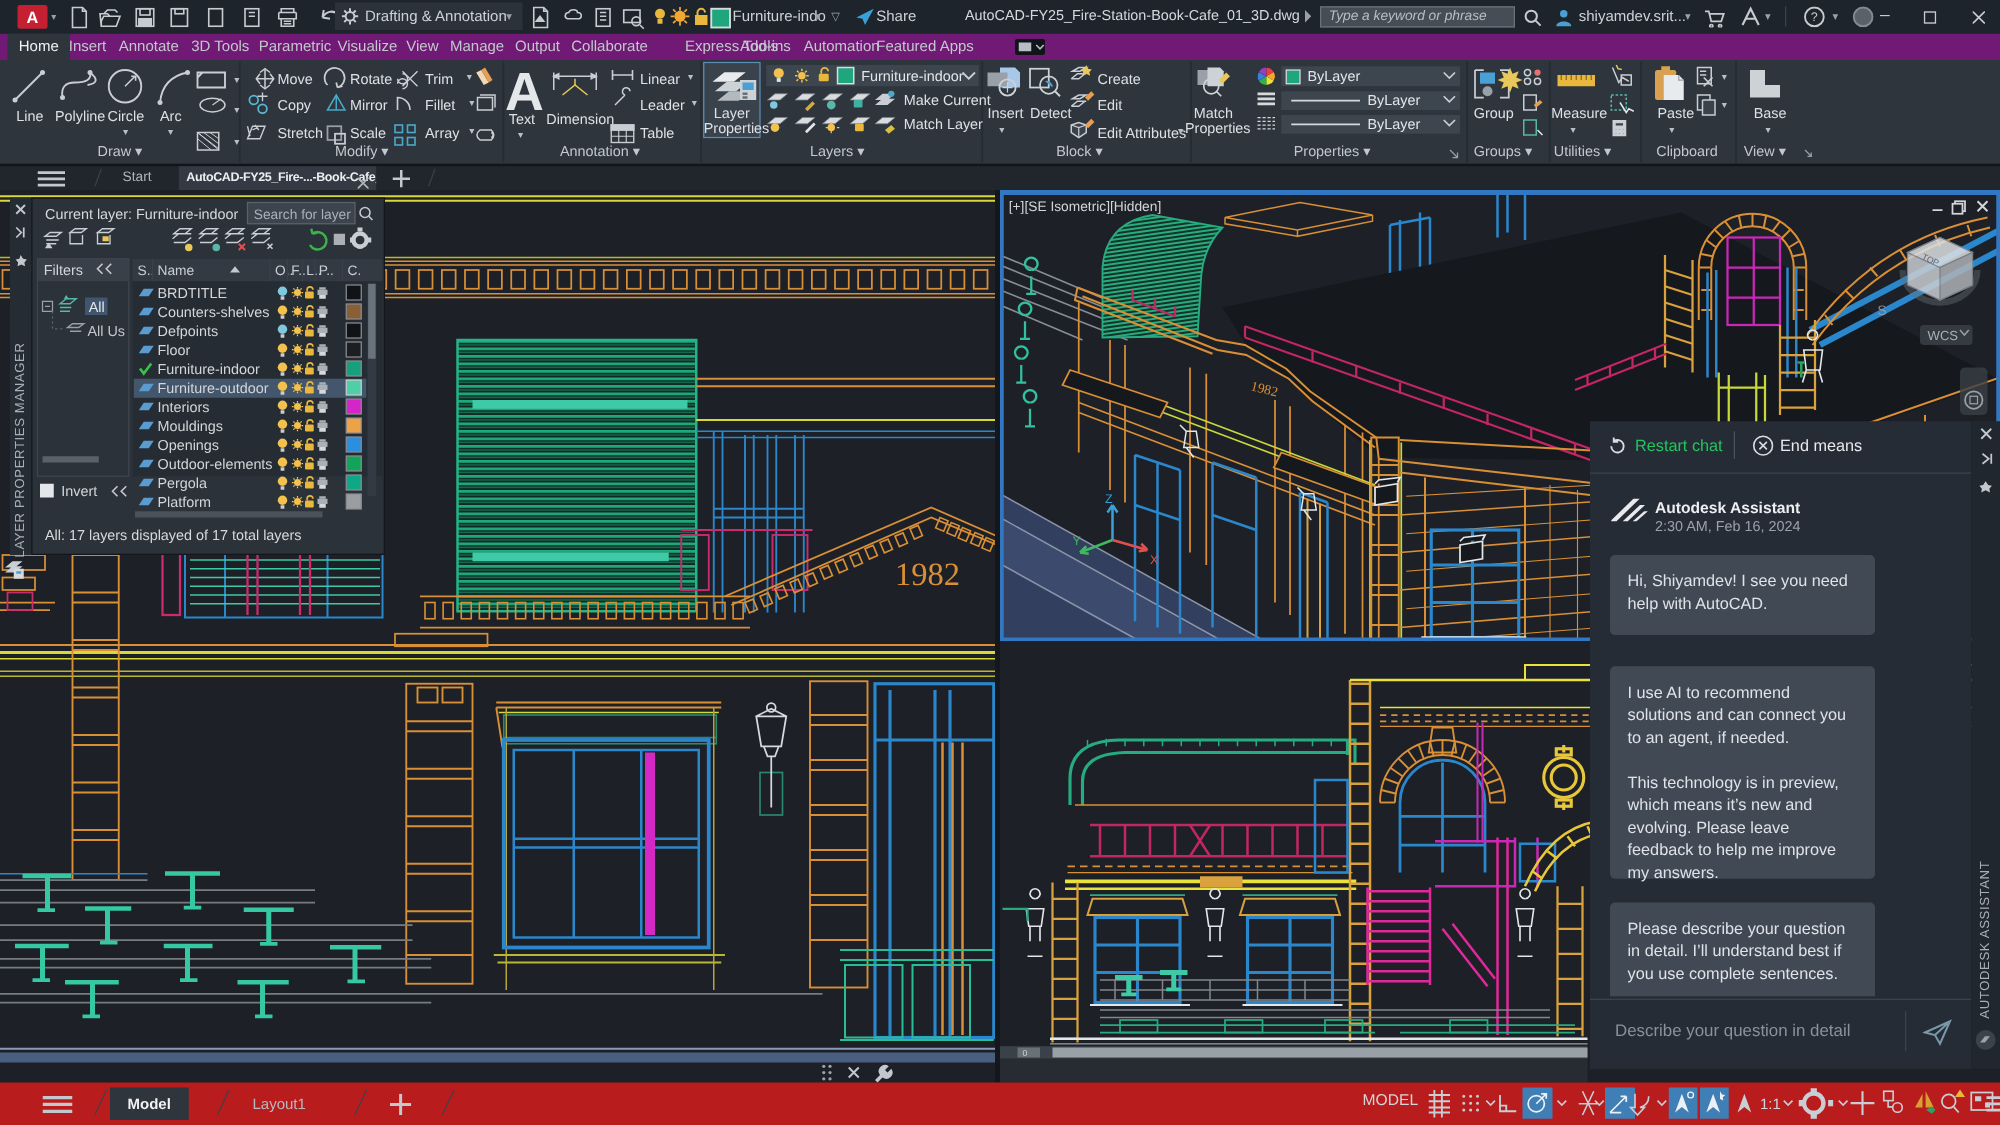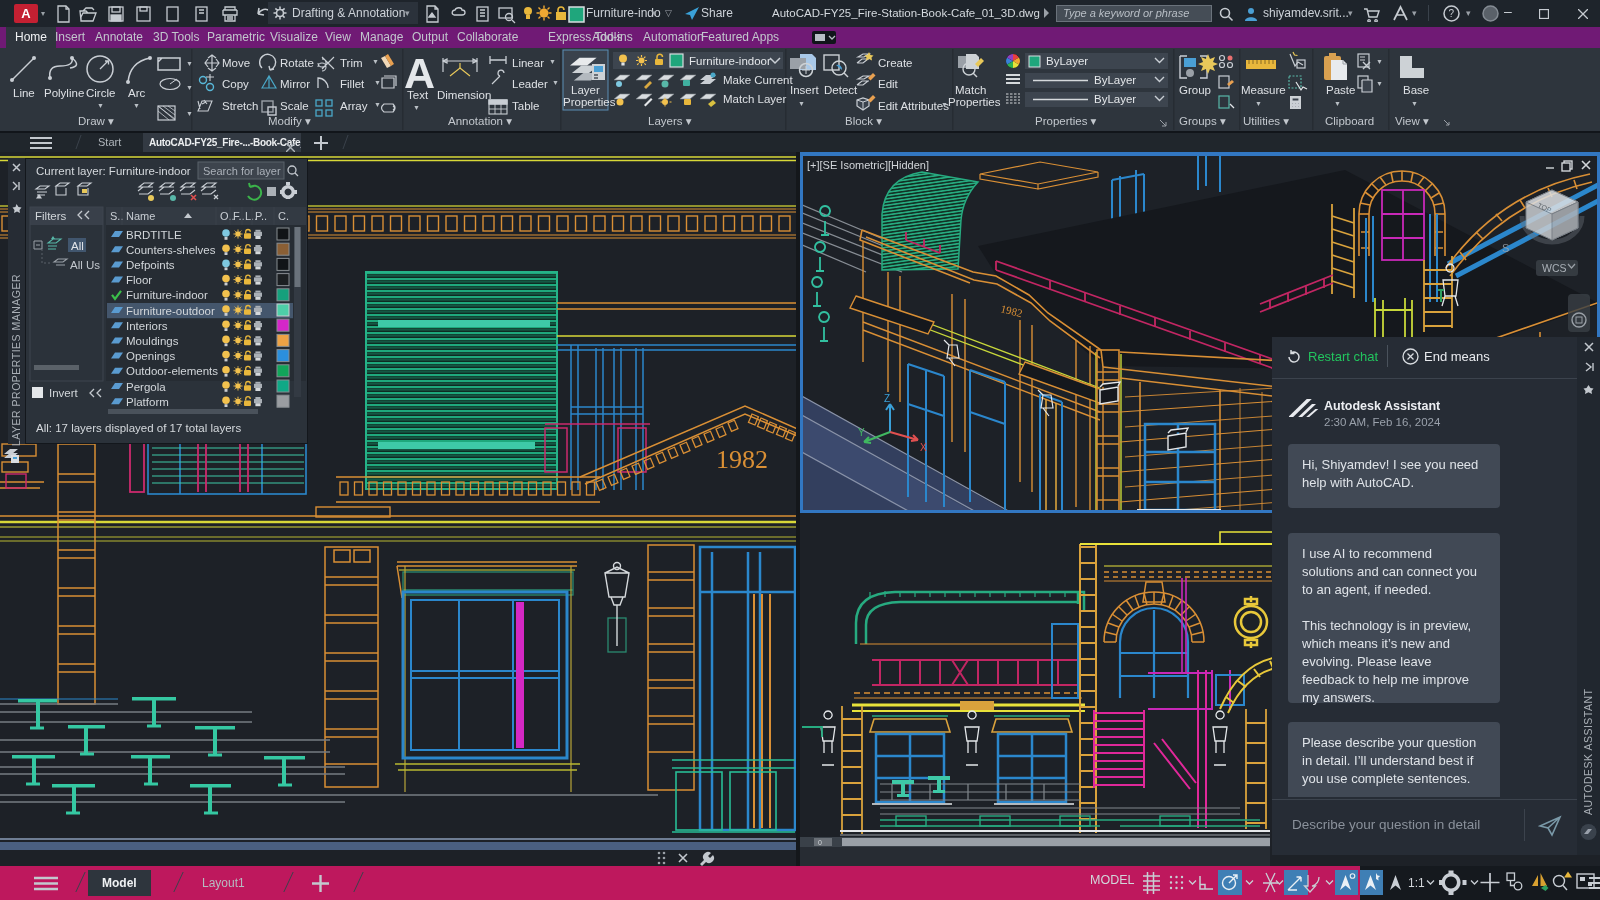--- a/index.html
+++ b/index.html
@@ -37,7 +37,7 @@
 
 #cmdbar{position:absolute;left:748px;top:696px;width:520px;height:19px;background:#c9cdd1;border-radius:2px;color:#4a4f55;font-size:12px;font-style:italic;line-height:19px;}
 
-#bottombar{position:absolute;top:866px;left:0;width:1360px;height:34px;background:#be185d;}
+#bottombar{position:absolute;top:866px;left:0;width:1600px;height:34px;background:#b91c1c;}
 .mtab{position:absolute;top:4px;height:26px;line-height:26px;font-size:12px;color:#b6bbc1;padding:0 14px;}
 .mtab.active{background:#2e353d;color:#f0f2f4;font-weight:bold;}
 </style>

